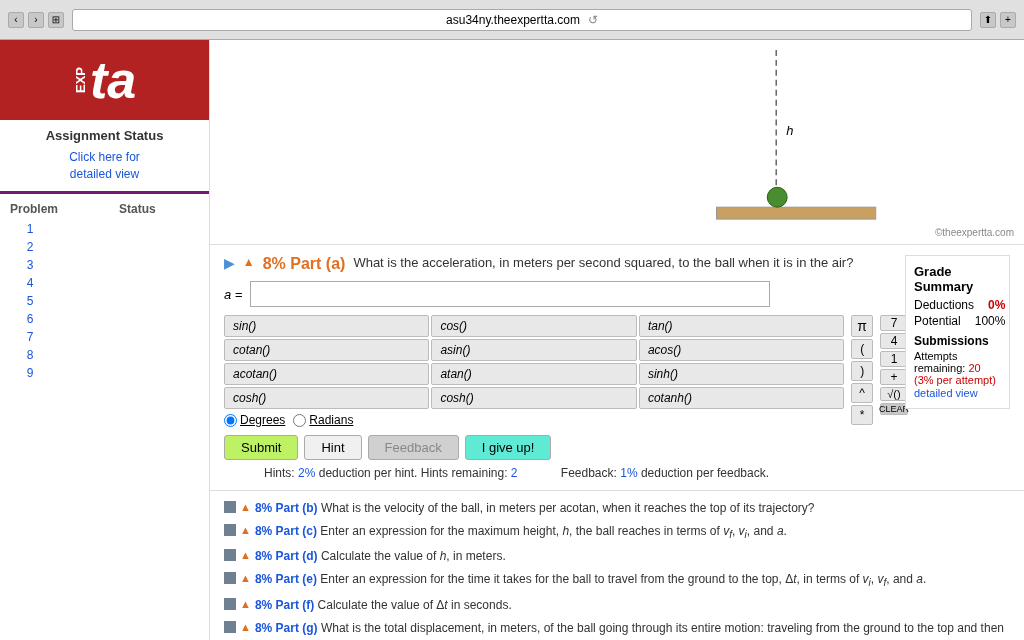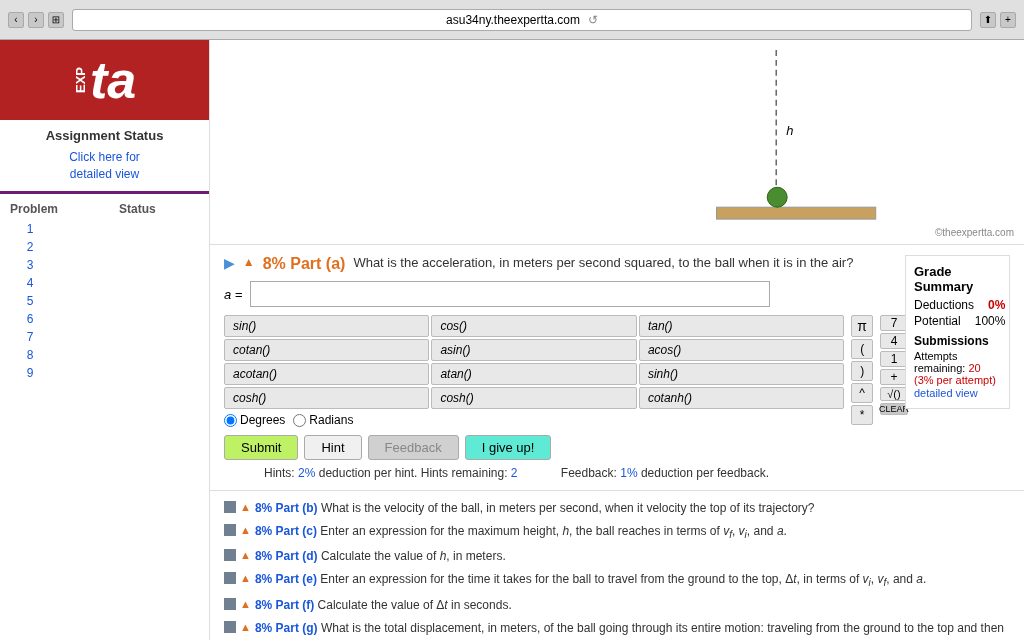--- a/index.html
+++ b/index.html
@@ -150,7 +150,7 @@
       font-style: italic;
     }
     .calc-radio-row {
-      display: flex; align-items: center; gap: 8px; margin-top: 4px;
+      display: flex; align-items: center; gap: 8px; margin-top: 4px; text-decoration: underline;
     }
     .calc-radio-label {
       font-size: 12px; display: flex; align-items: center; gap: 3px;

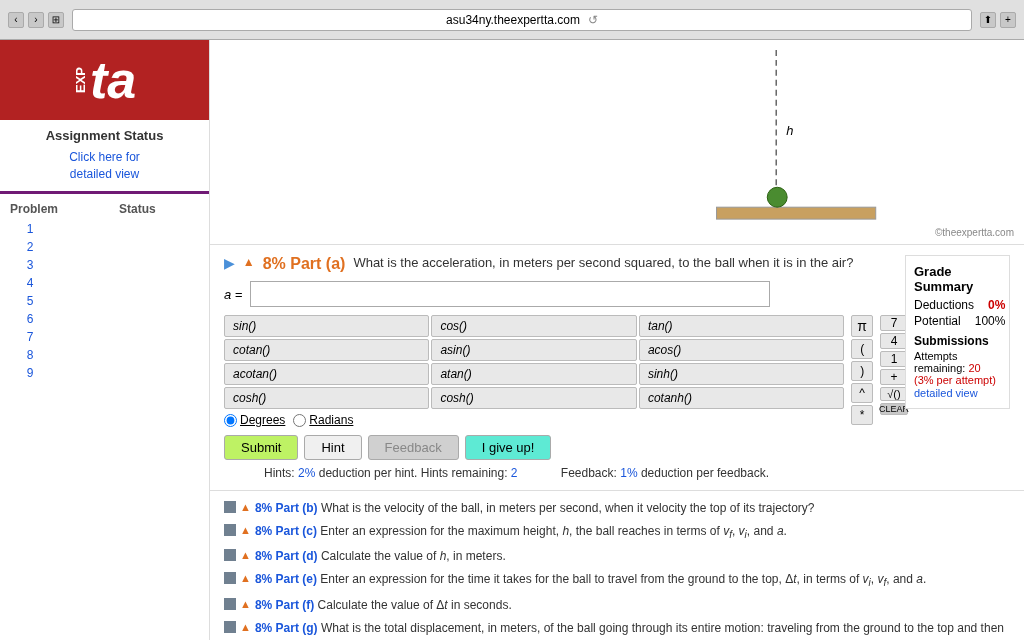--- a/index.html
+++ b/index.html
@@ -455,7 +455,7 @@
       <div class="part-item">
         <div class="part-icon"></div>
         <span class="part-warning">▲</span>
-        <span><span class="part-label-blue">8% Part (b)</span>&nbsp;<span class="part-text">What is the velocity of the ball, in meters per second, when it velocity the top of its trajectory?</span></span>
+        <span><span class="part-label-blue">8% Part (b)</span>&nbsp;<span class="part-text">What is the velocity of the ball, in meters per acotan, when it reaches the top of its trajectory?</span></span>
       </div>
       <div class="part-item">
         <div class="part-icon"></div>

